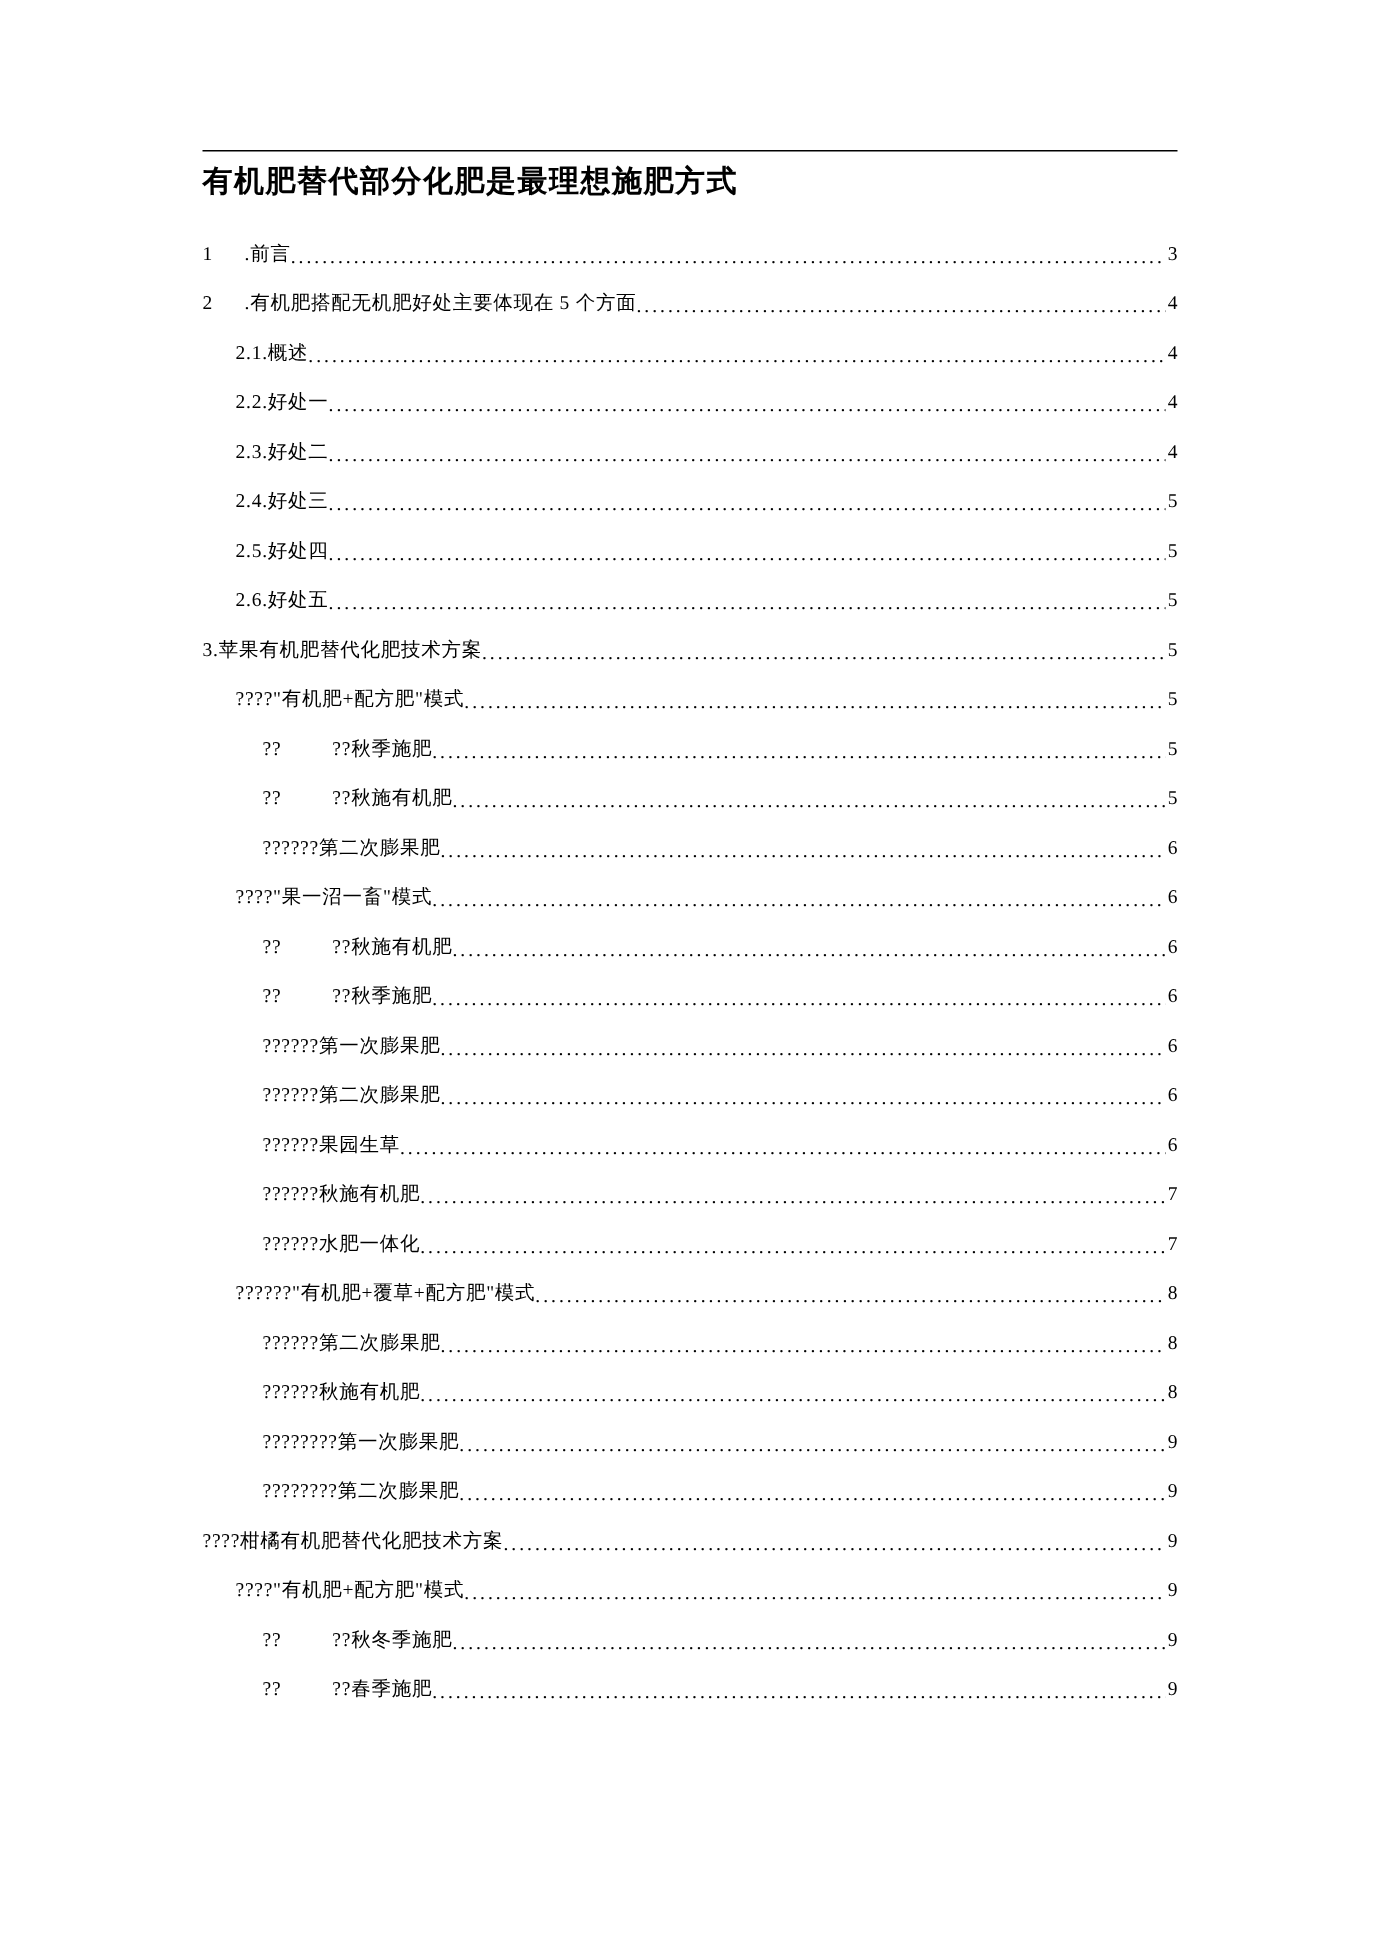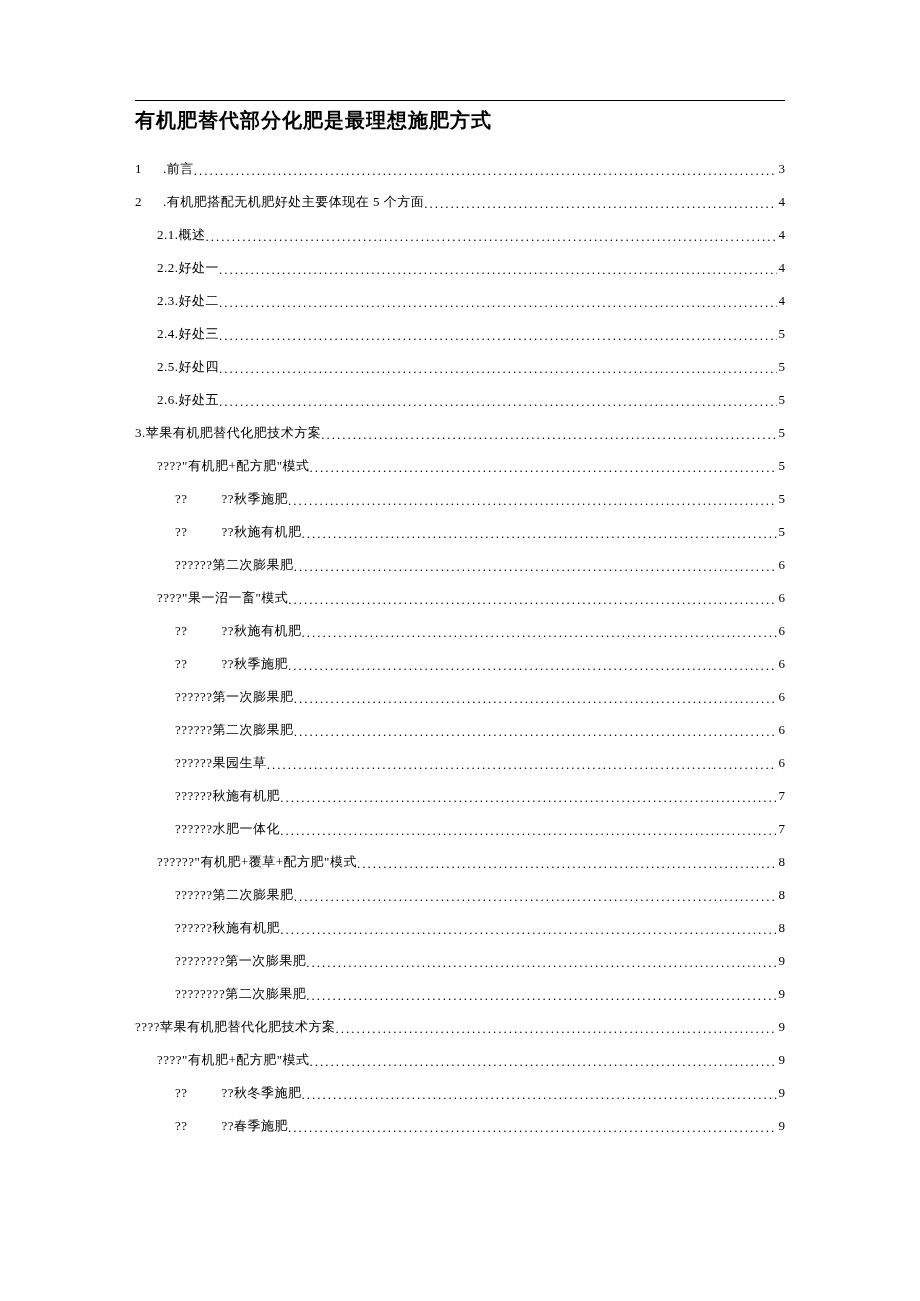--- a/index.html
+++ b/index.html
@@ -206,7 +206,7 @@
       <span class="toc-page">9</span>
     </div>
     <div class="toc-entry indent-0">
-      <span class="toc-label">????苹果有机肥替代化肥技术方案</span>
+      <span class="toc-label">????柑橘有机肥替代化肥技术方案</span>
       <span class="toc-leader"></span>
       <span class="toc-page">9</span>
     </div>

